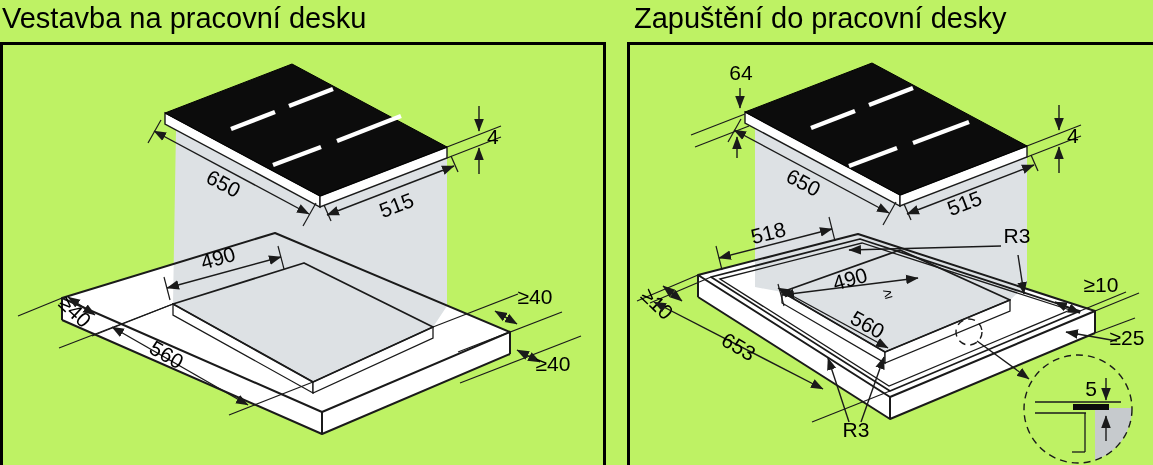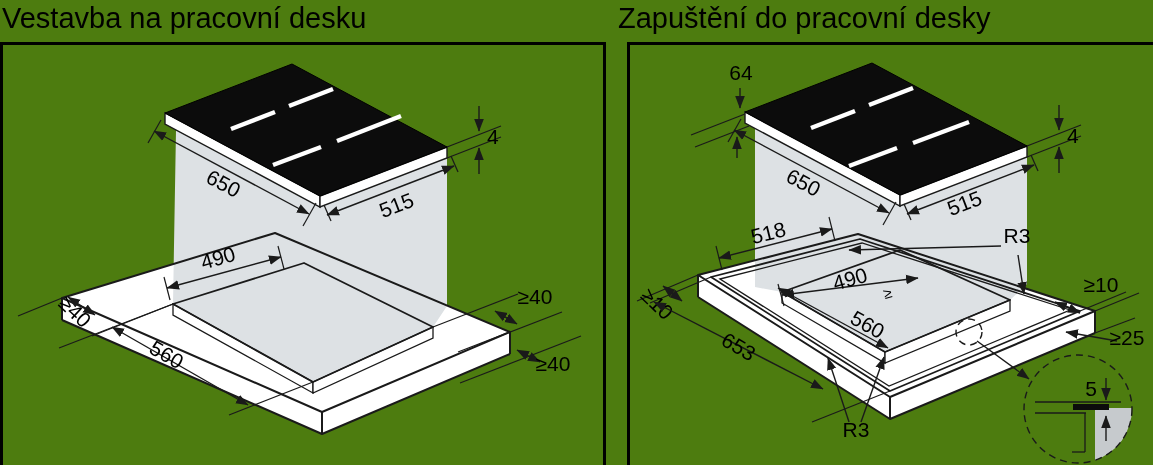--- a/index.html
+++ b/index.html
@@ -3,7 +3,7 @@
 <meta charset="utf-8">
 <style>
   html,body{margin:0;padding:0;background:#fff;}
-  .stage{position:relative;width:1153px;height:465px;overflow:hidden;background:#4d7c0f;
+  .stage{position:relative;width:1153px;height:465px;overflow:hidden;background:#bef264;
          font-family:"Liberation Sans",sans-serif;}
   .title{position:absolute;top:2px;font-size:29px;color:#000;white-space:nowrap;letter-spacing:0px;}
   .title-left{left:2px;}

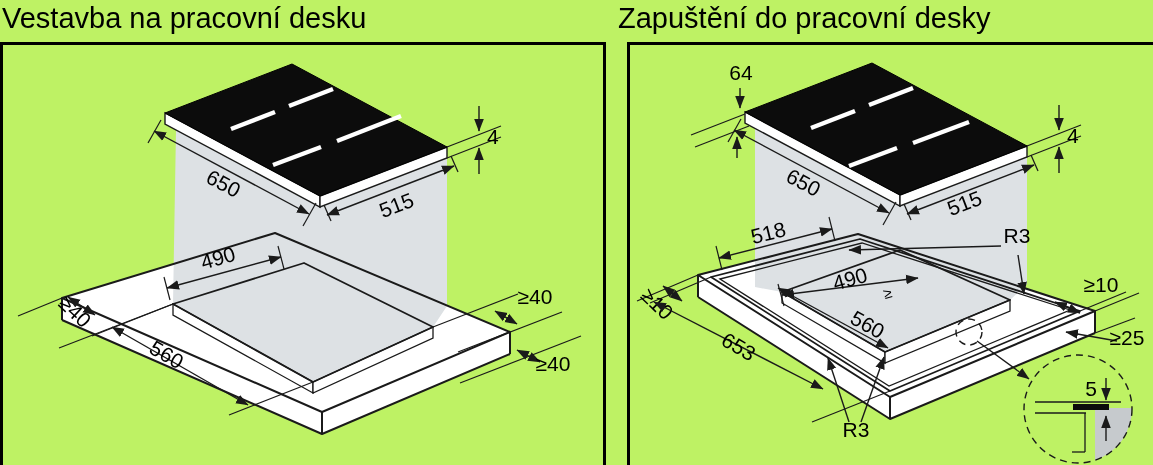--- a/index.html
+++ b/index.html
@@ -7,7 +7,7 @@
          font-family:"Liberation Sans",sans-serif;}
   .title{position:absolute;top:2px;font-size:29px;color:#000;white-space:nowrap;letter-spacing:0px;}
   .title-left{left:2px;}
-  .title-right{left:618px;}
+  .title-right{left:634px;}
   .panel{position:absolute;top:42px;height:429px;border:3px solid #000;box-sizing:border-box;background:transparent;}
   .panel-left{left:0px;width:606px;}
   .panel-right{left:627px;width:540px;}

